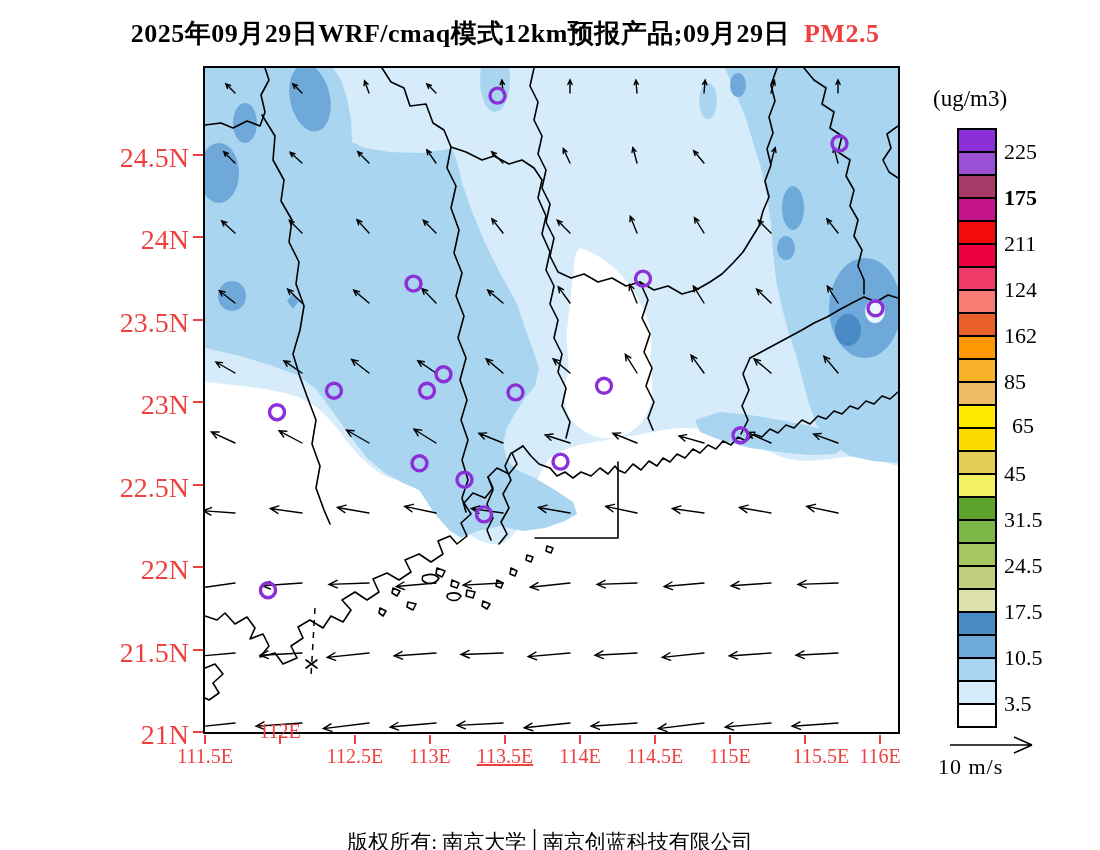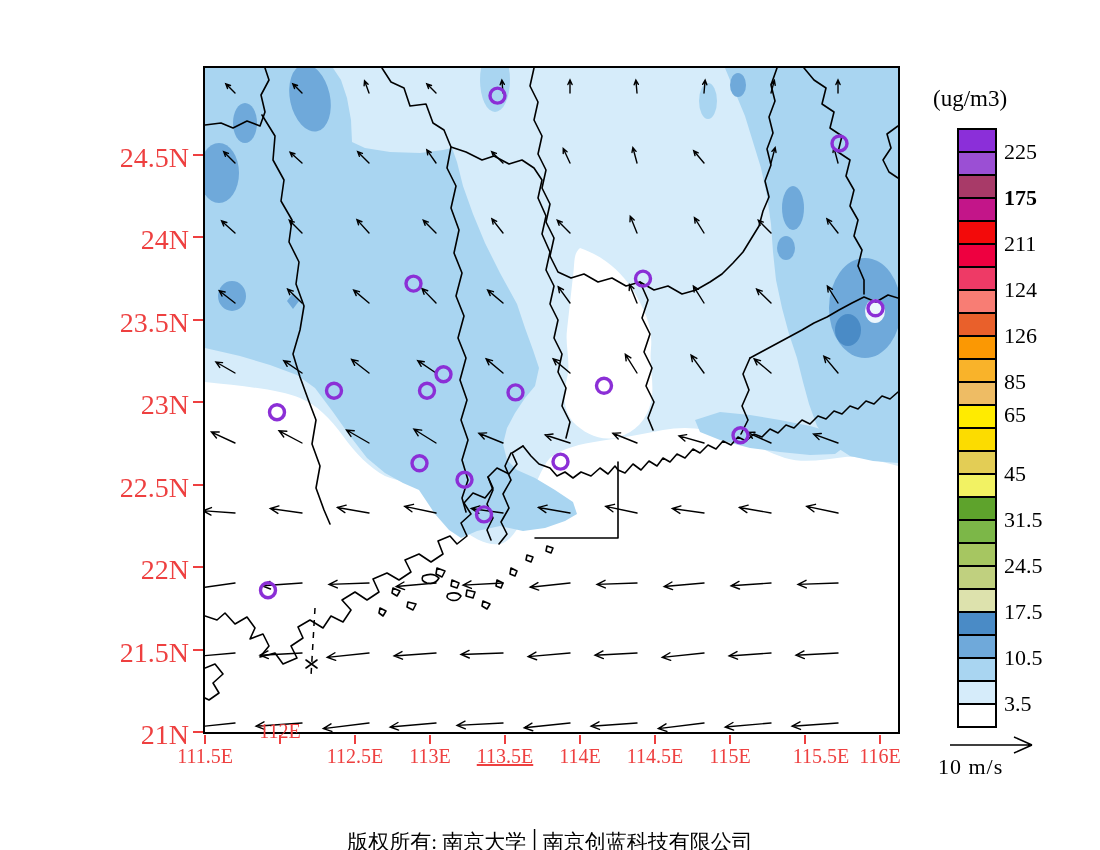--- a/index.html
+++ b/index.html
@@ -40,6 +40,9 @@
 
 <div class="stage">
 
+  <div class="title">
+    <span>2025年09月29日WRF/cmaq模式12km预报产品;09月29日</span><span class="species">PM2.5</span>
+  </div>
 
   <div class="map-wrap">
     <svg width="693" height="664" viewBox="0 0 693 664">

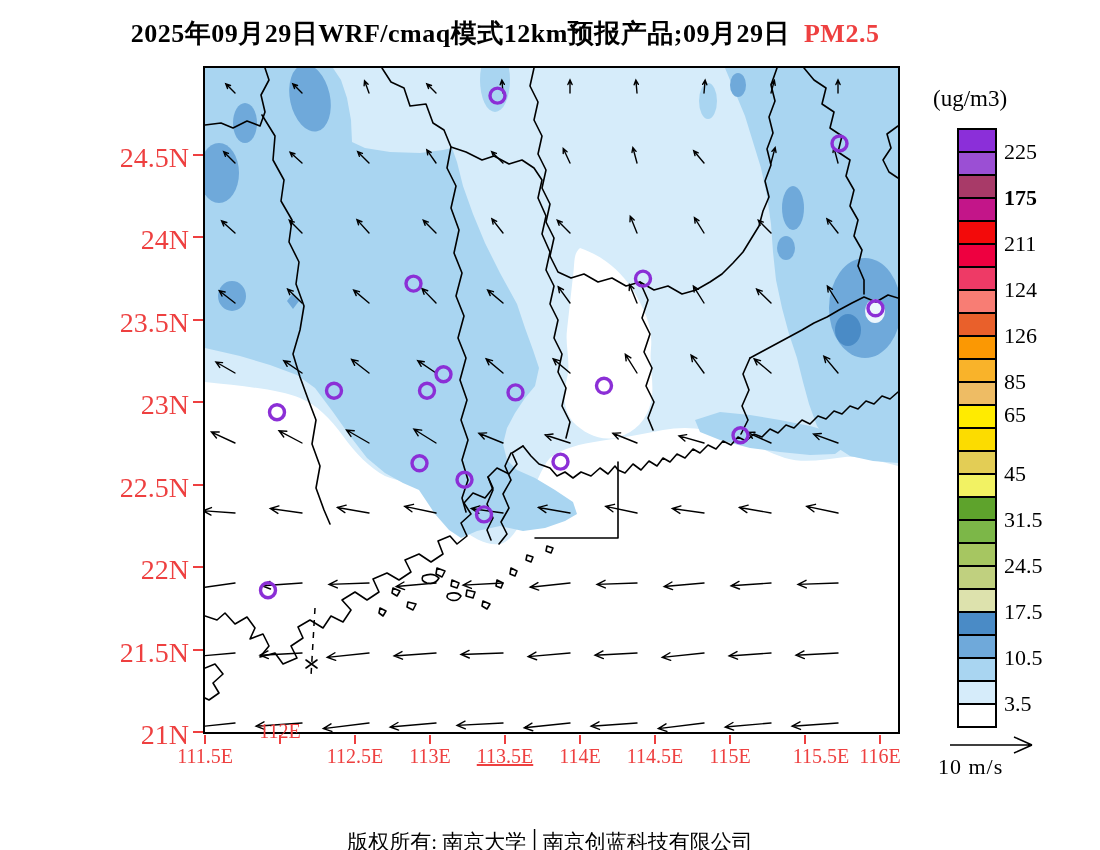--- a/index.html
+++ b/index.html
@@ -290,7 +290,7 @@
       <span class="cb-lab" style="top: 57px; font-weight: bold;">175</span>
       <span class="cb-lab" style="top: 103px;">211</span>
       <span class="cb-lab" style="top: 149px;">124</span>
-      <span class="cb-lab" style="top: 195px;">126</span>
+      <span class="cb-lab" style="top: 195px;">162</span>
       <span class="cb-lab" style="top: 241px;">85</span>
       <span class="cb-lab" style="top: 274px;">65</span>
       <span class="cb-lab" style="top: 333px;">45</span>

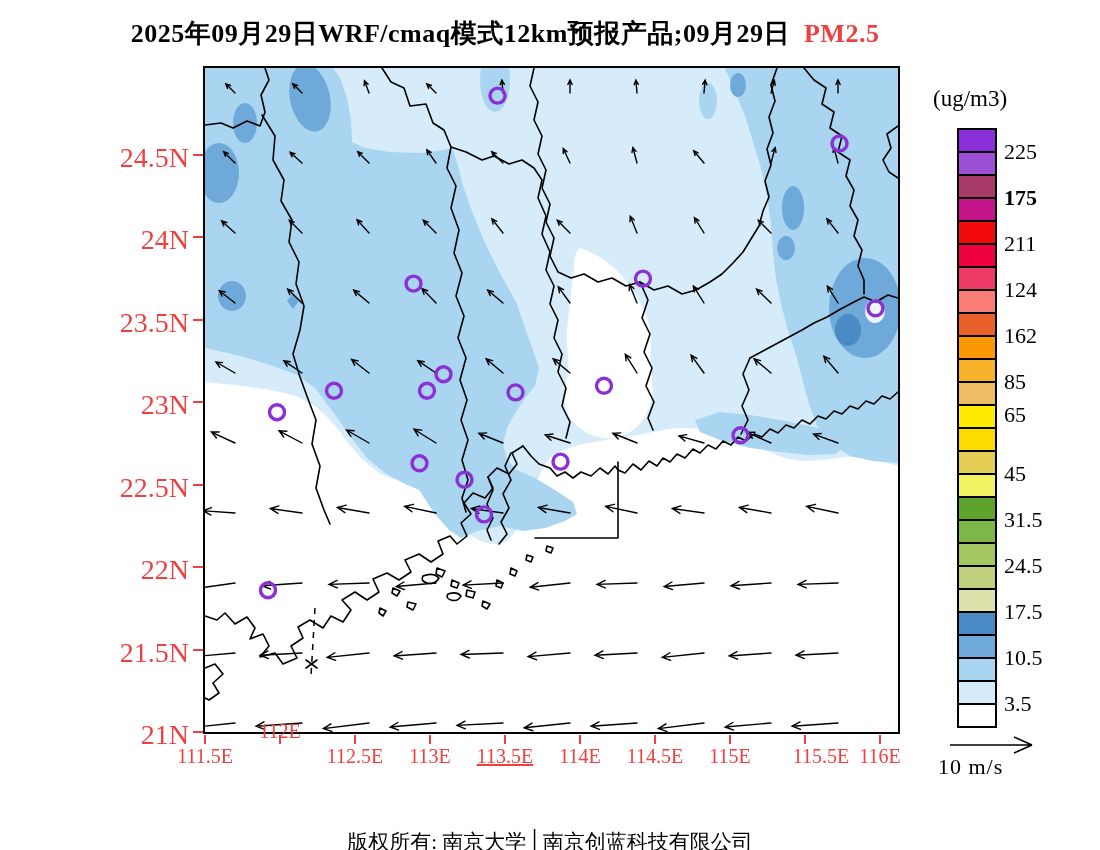--- a/index.html
+++ b/index.html
@@ -292,7 +292,7 @@
       <span class="cb-lab" style="top: 149px;">124</span>
       <span class="cb-lab" style="top: 195px;">162</span>
       <span class="cb-lab" style="top: 241px;">85</span>
-      <span class="cb-lab" style="top: 274px;">65</span>
+      <span class="cb-lab" style="top: 285px; margin-left: 8px;">65</span>
       <span class="cb-lab" style="top: 333px;">45</span>
       <span class="cb-lab" style="top: 379px;">31.5</span>
       <span class="cb-lab" style="top: 425px;">24.5</span>

